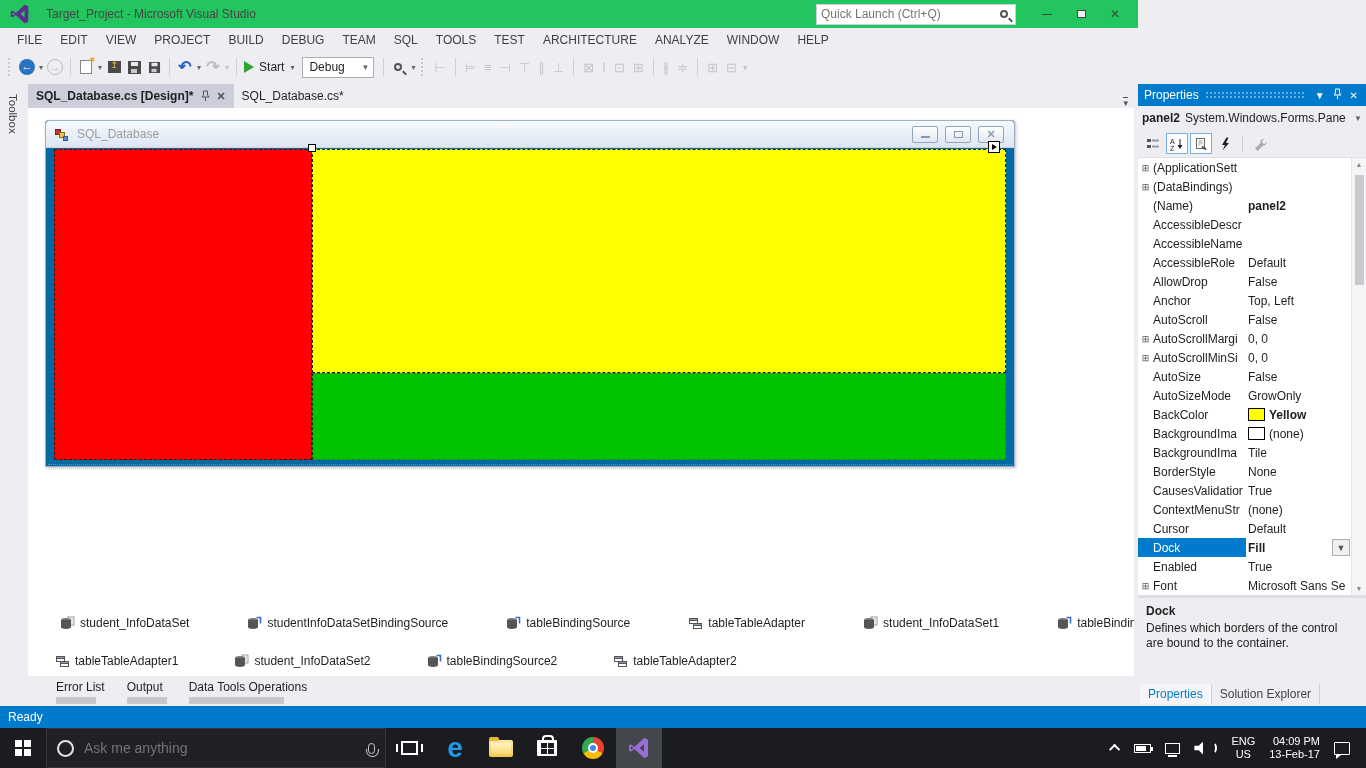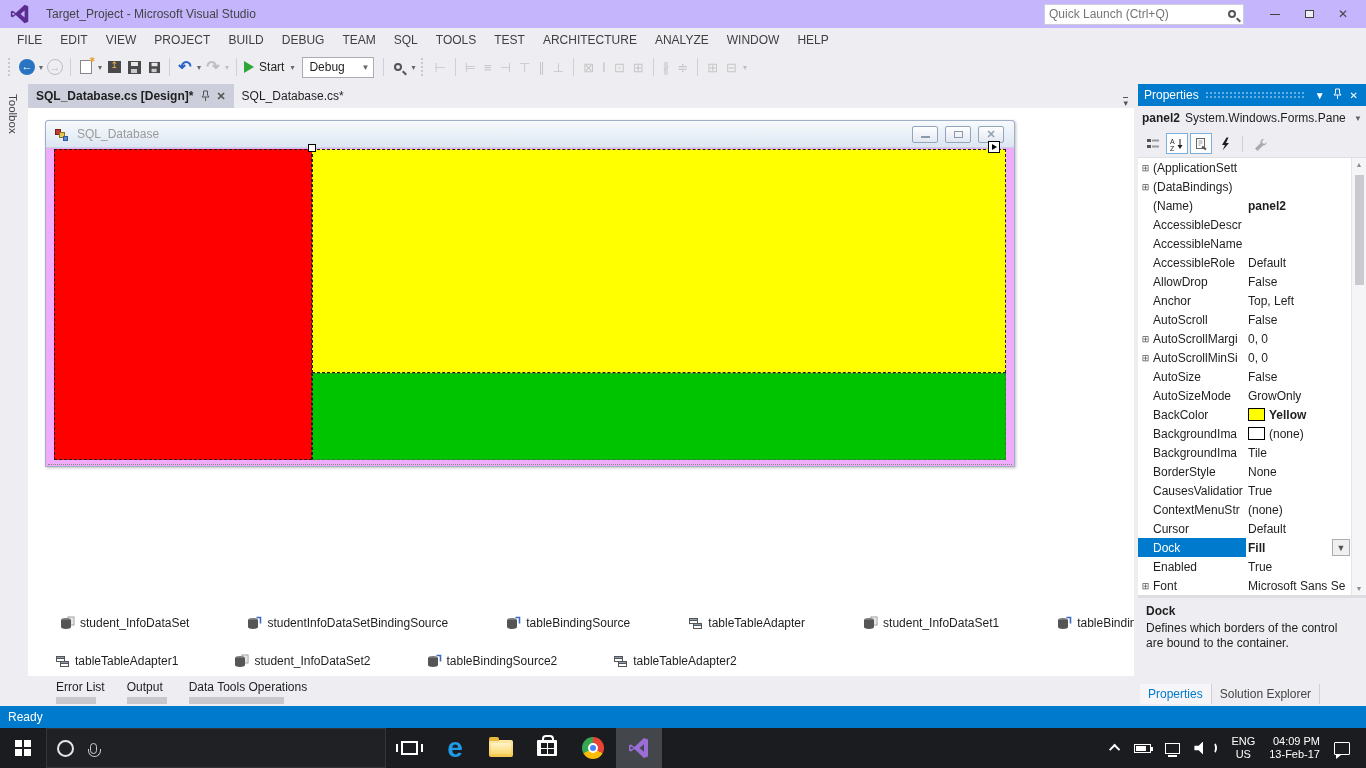--- a/index.html
+++ b/index.html
@@ -7,7 +7,7 @@
   body { font-family:"Liberation Sans", sans-serif; background:#EEEEF2; position:relative; font-size:12px; color:#1E1E1E; }
 
   
-  .titlebar { position:absolute; left:0; top:0; width:1366px; height:28px; background:#c4b5fd; display:flex; align-items:center; }
+  .titlebar { position:absolute; left:0; top:0; width:1138px; height:28px; background:#22c55e; display:flex; align-items:center; }
   .vs-logo { width:24px; height:22px; margin:0 14px 0 8px; }
   .win-title { color:#444; font-size:12px; flex:0 0 auto; }
   .title-spacer { flex:1; }

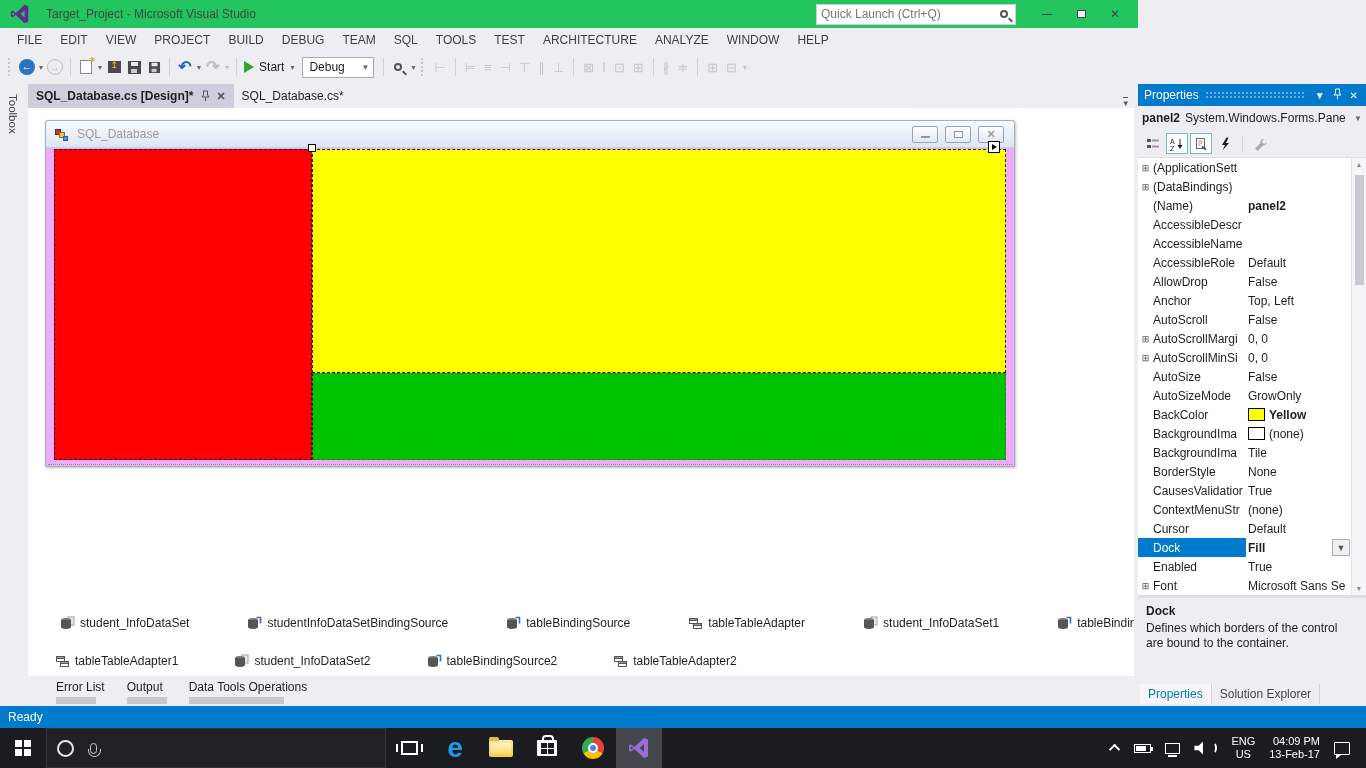--- a/index.html
+++ b/index.html
@@ -66,7 +66,7 @@
 
   
   .designer { position:absolute; left:28px; top:108px; width:1106px; height:568px; background:#FFFFFF; overflow:hidden; }
-  .form-win { position:absolute; left:17px; top:12px; width:970px; height:347px; border:1px solid #9FB0C6; border-radius:3px 3px 0 0; box-shadow:1px 1px 3px rgba(0,0,0,.25); background:#f0abfc; }
+  .form-win { position:absolute; left:17px; top:12px; width:970px; height:347px; border:1px solid #9FB0C6; border-radius:3px 3px 0 0; box-shadow:1px 1px 3px rgba(0,0,0,.25); background:#0369a1; }
   .form-titlebar { height:27px; background:linear-gradient(#F7FAFD,#DCE6F2); border-bottom:1px solid #C8D4E2; display:flex; align-items:center; border-radius:3px 3px 0 0; }
   .form-icon { width:14px; height:13px; position:relative; margin:0 8px 0 9px; }
   .form-icon i { position:absolute; display:block; }

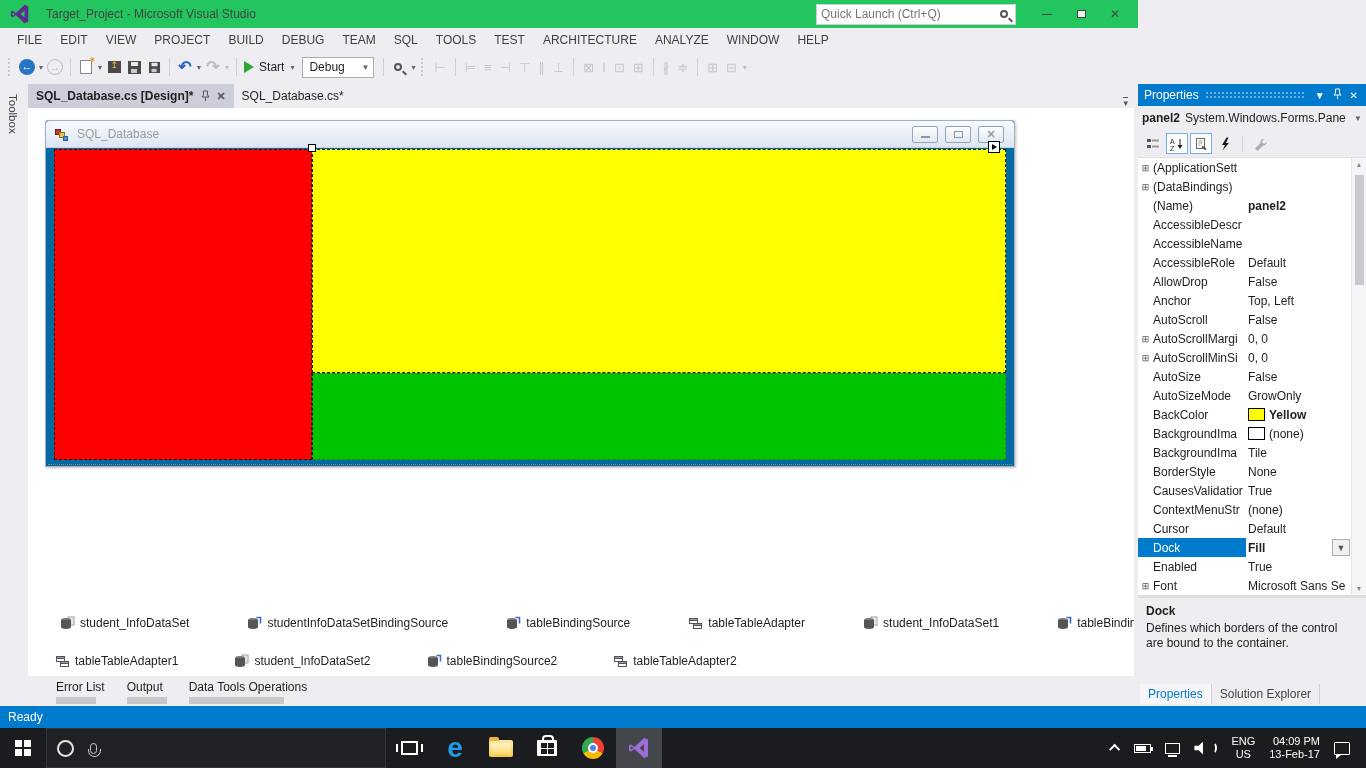--- a/index.html
+++ b/index.html
@@ -717,6 +717,7 @@
   </div>
   <div class="cortana">
     <span class="cortana-circle"></span>
+    <input placeholder="Ask me anything" style="">
     <span class="mic"></span>
   </div>
   <div class="tb-slot">

